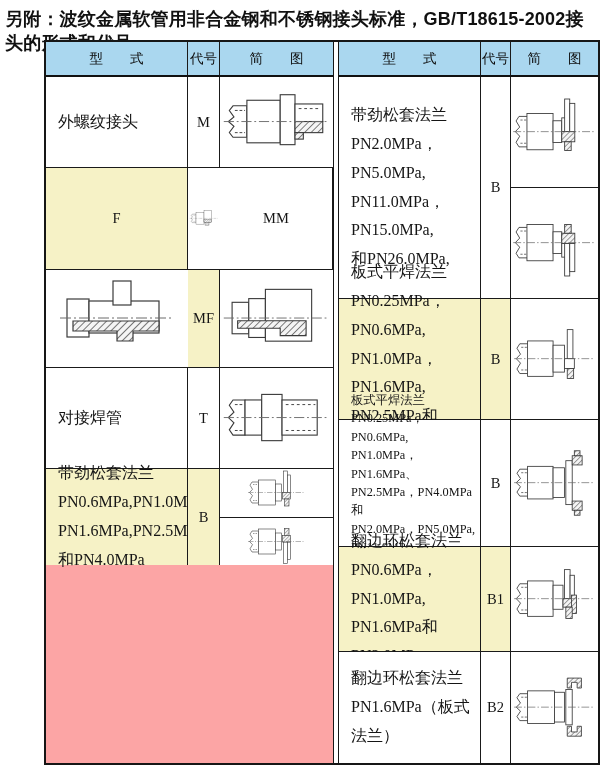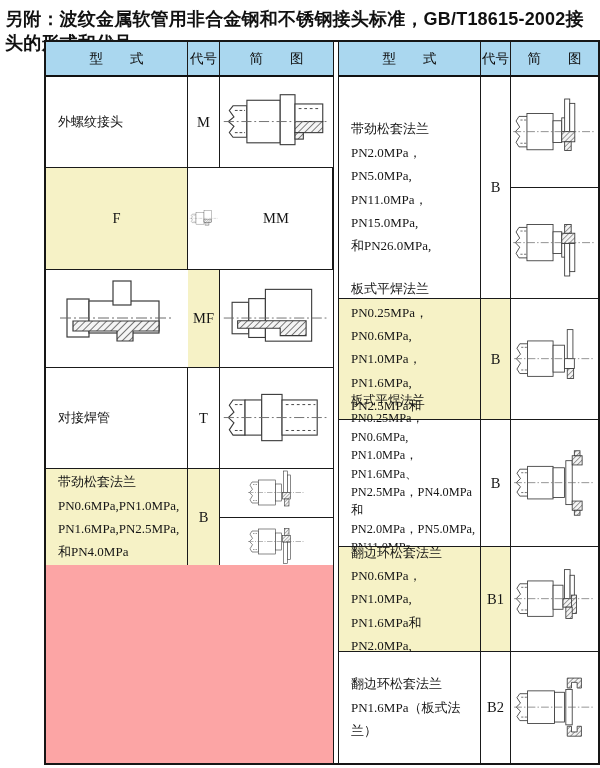--- a/index.html
+++ b/index.html
@@ -37,7 +37,7 @@
   .type{padding:4px 4px 4px 12px;}
   .tx{
     font-family:"Liberation Serif","DejaVu Serif",serif;
-    font-size:13px;line-height:1.8;color:#151515;white-space:pre-line;
+    font-size:16px;line-height:1.8;color:#151515;white-space:pre-line;
   }
   .compact .tx{line-height:1.5;font-size:12.3px;}
   .code{justify-content:center;}

